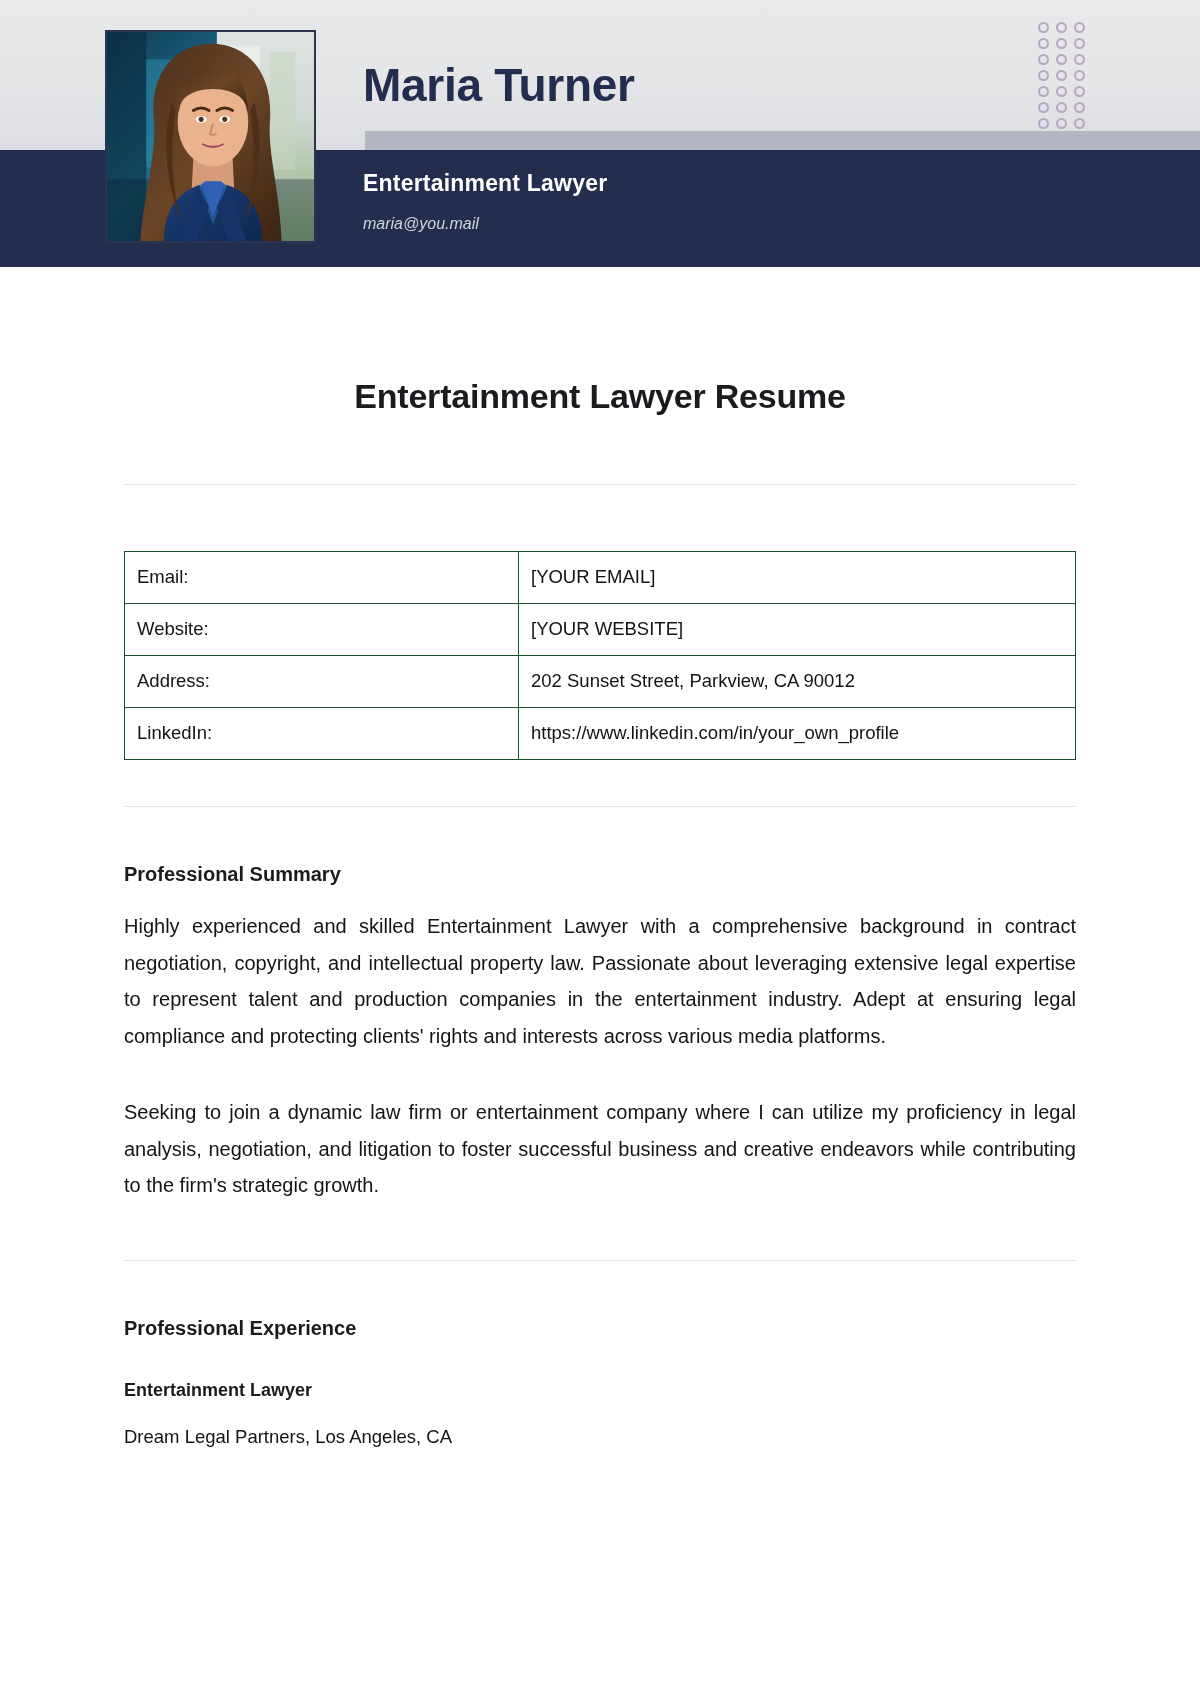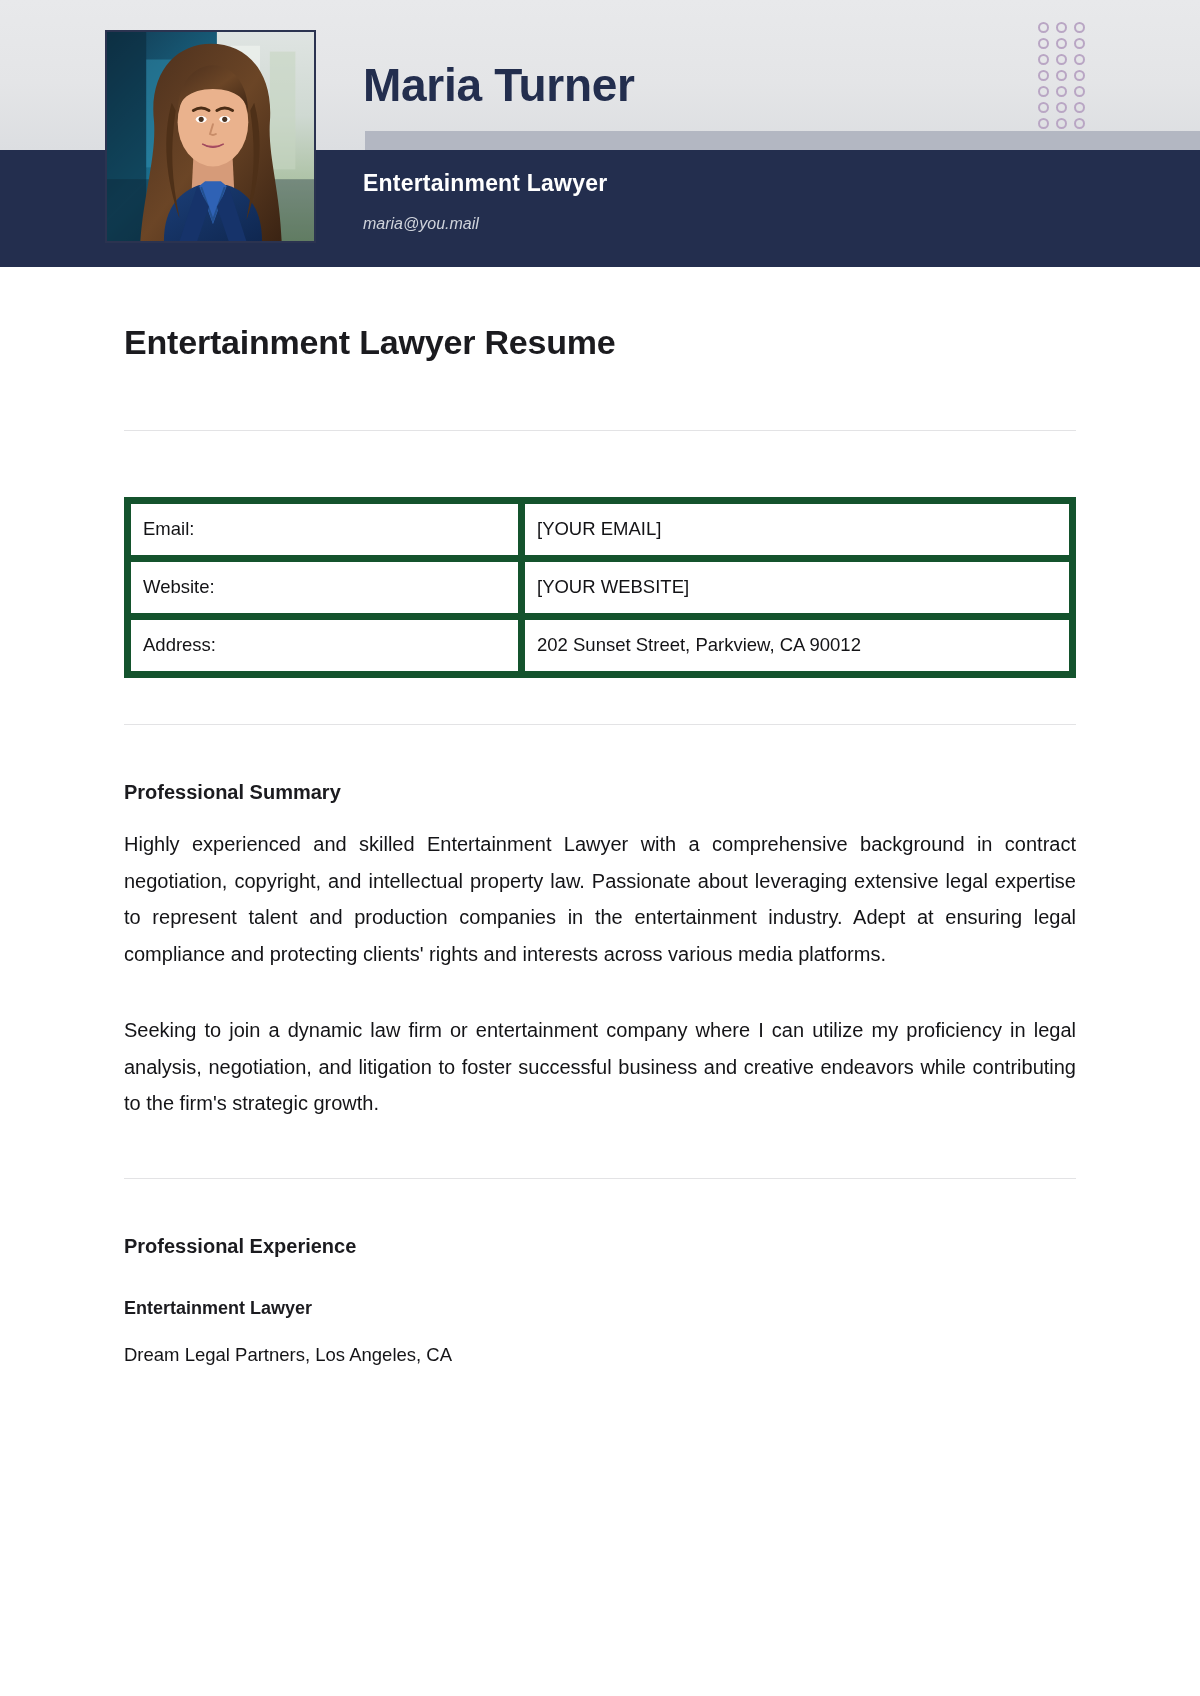--- a/index.html
+++ b/index.html
@@ -102,10 +102,11 @@
     padding: 0 124px;
   }
   .doc-title {
+    text-align: center;
     font-size: 34px;
     font-weight: bold;
     color: #1b1b1f;
-    margin-top: 56px;
+    margin-top: 110px;
     letter-spacing: -0.2px;
   }
   .rule {

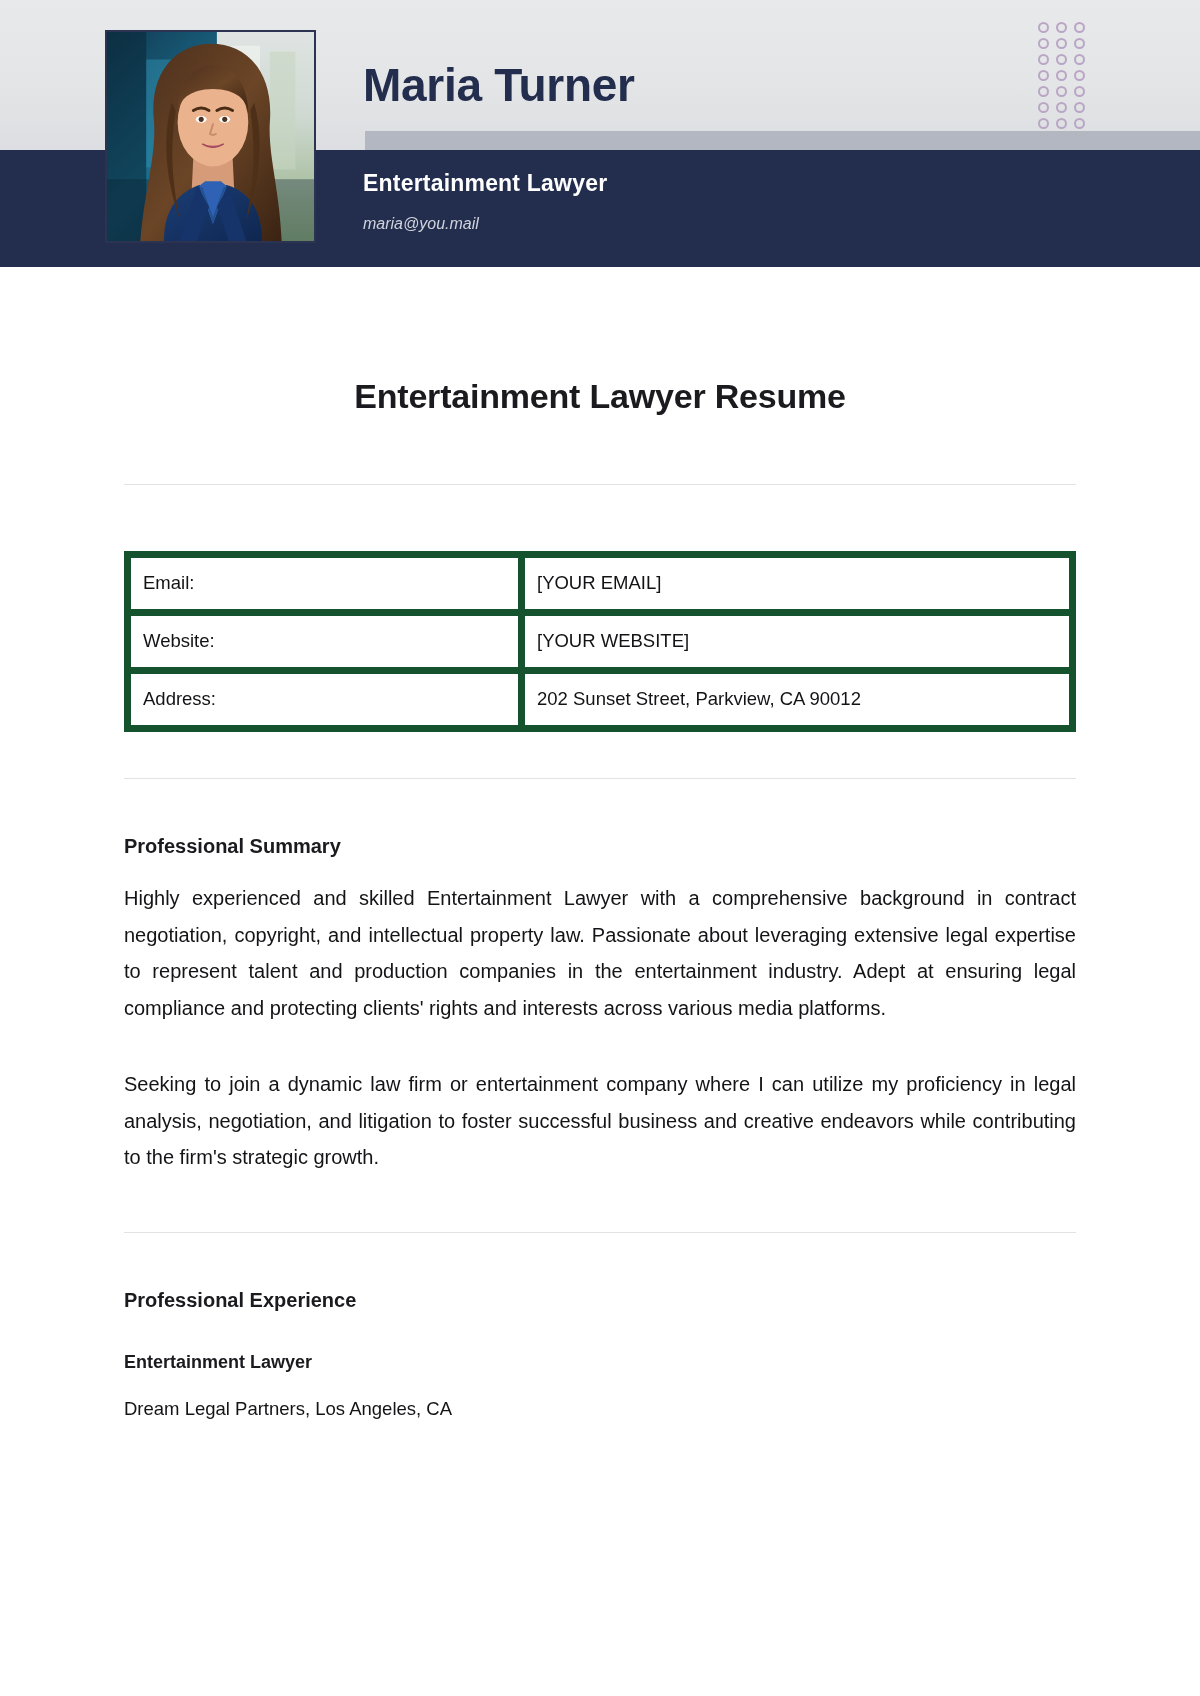--- a/index.html
+++ b/index.html
@@ -124,7 +124,7 @@
     table-layout: fixed;
   }
   .contact-table td {
-    border: 7px solid #14532d;
+    border: 1px solid #14532d;
     padding: 14px 12px 15px 12px;
     font-size: 18.5px;
     color: #131316;

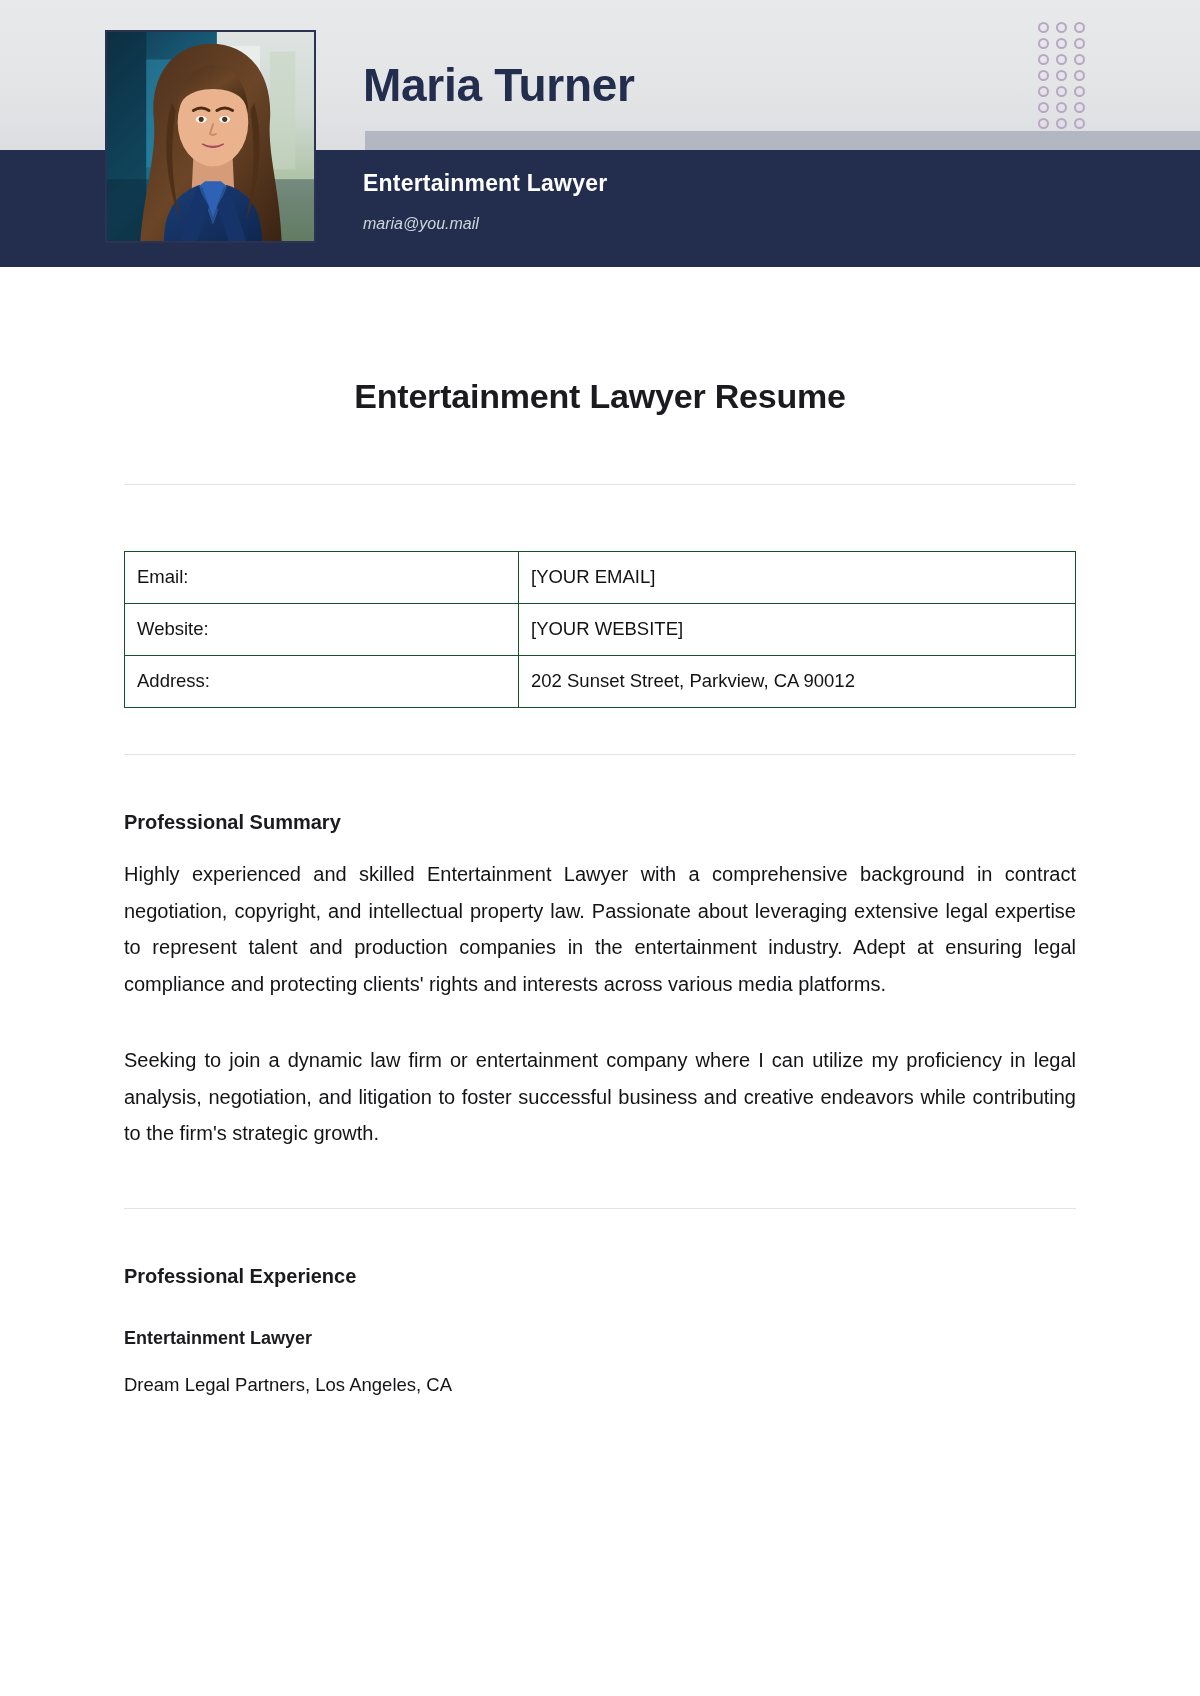--- a/index.html
+++ b/index.html
@@ -293,6 +293,10 @@
           <td class="label">Address:</td>
           <td class="value">202 Sunset Street, Parkview, CA 90012</td>
         </tr>
+        <tr>
+          <td class="label">LinkedIn:</td>
+          <td class="value">https://www.linkedin.com/in/your_own_profile</td>
+        </tr>
       </tbody>
     </table>
 

